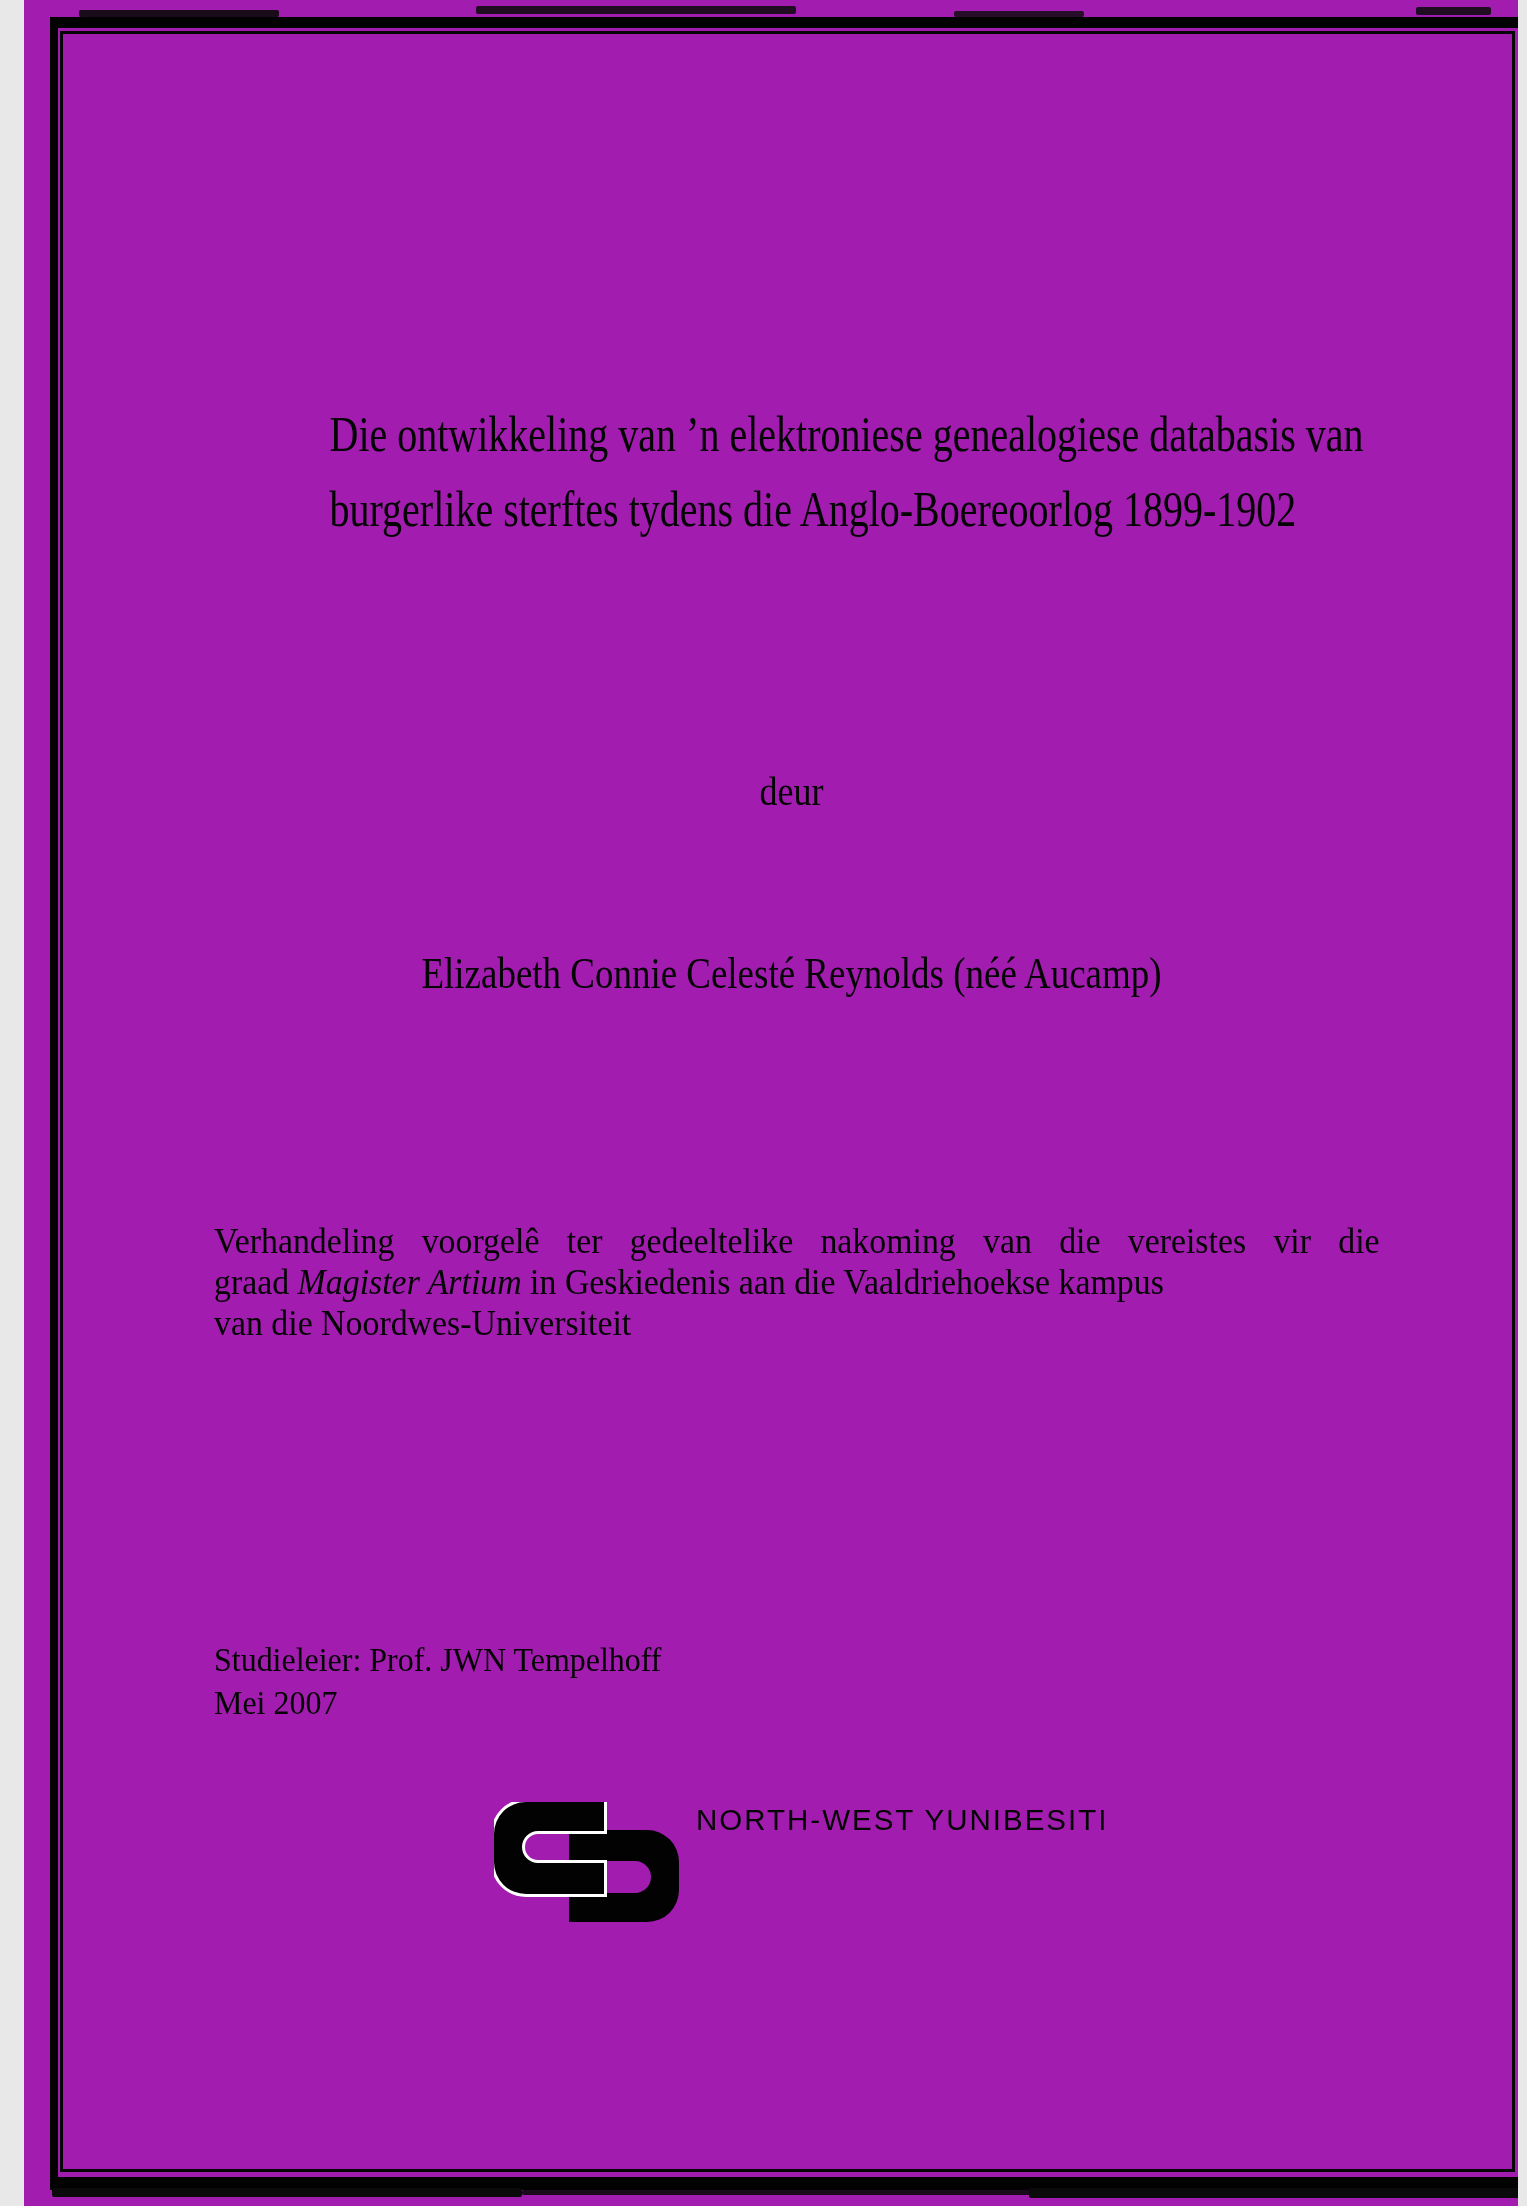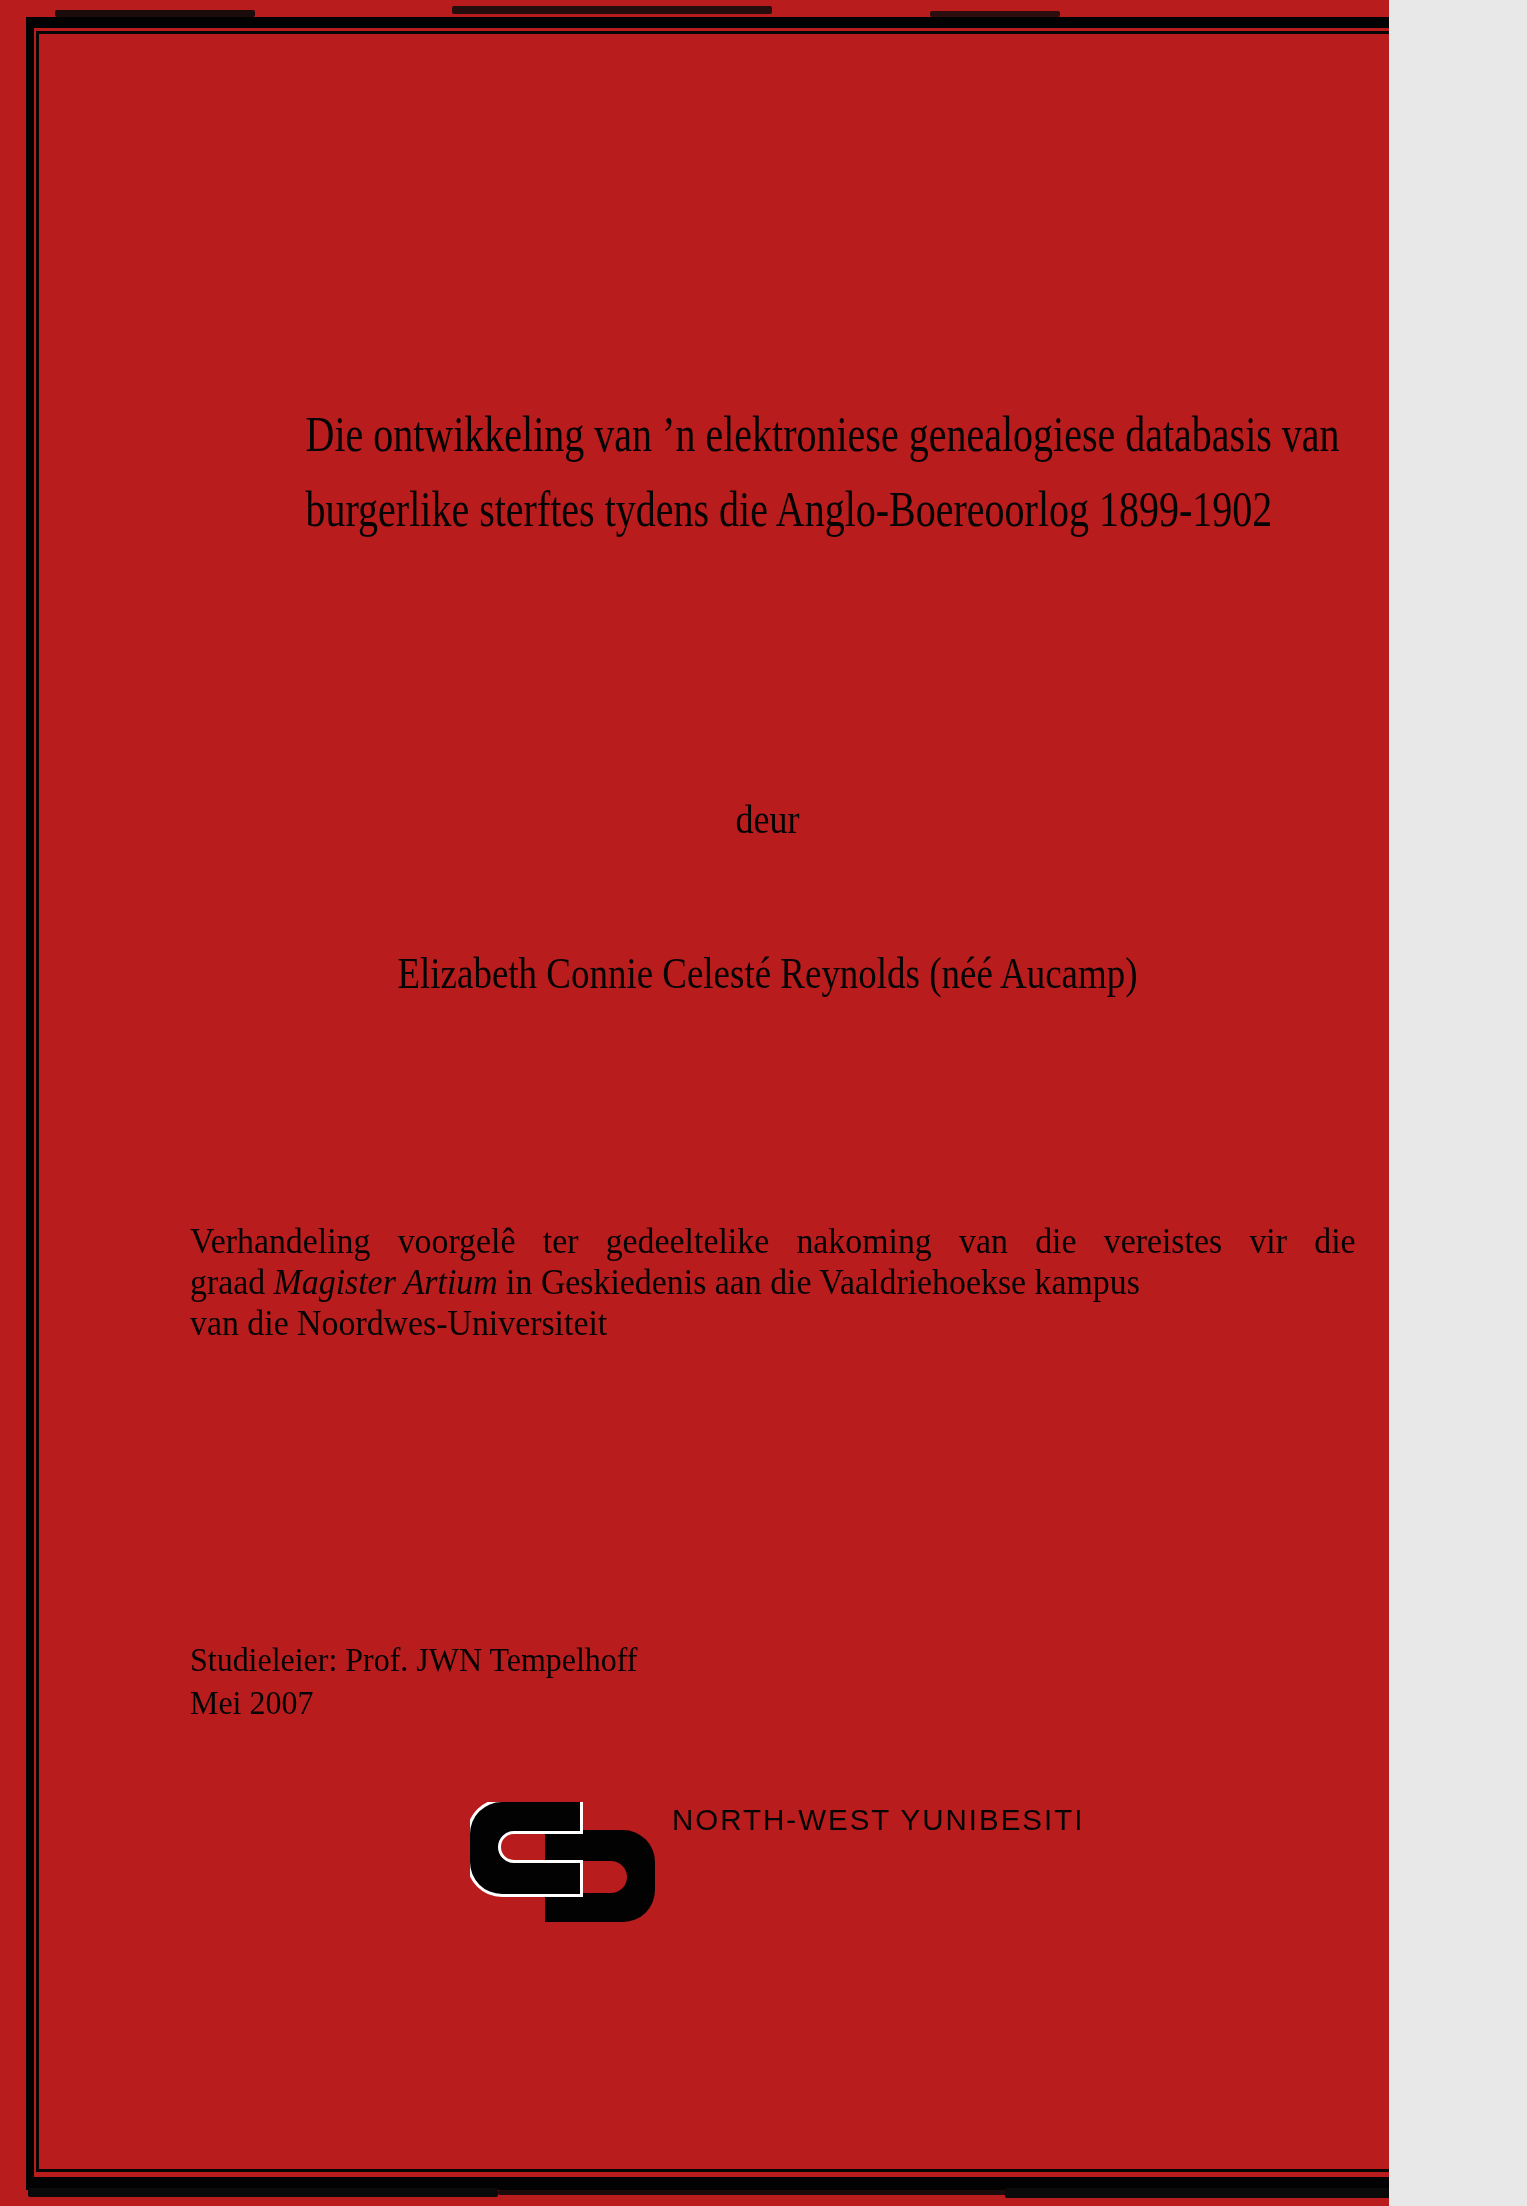--- a/index.html
+++ b/index.html
@@ -5,12 +5,13 @@
   html, body { margin: 0; padding: 0; background: #e8e8e8; }
   .page {
     position: relative;
-    width: 1389px;
+    width: 1494px;
     height: 2206px;
-    background: #b91c1c;
+    background: #a21caf;
     overflow: hidden;
     font-family: "Liberation Serif", "DejaVu Serif", serif;
     color: #040404;
+    margin-left: 24px;
   }
   
   .frame-outer {

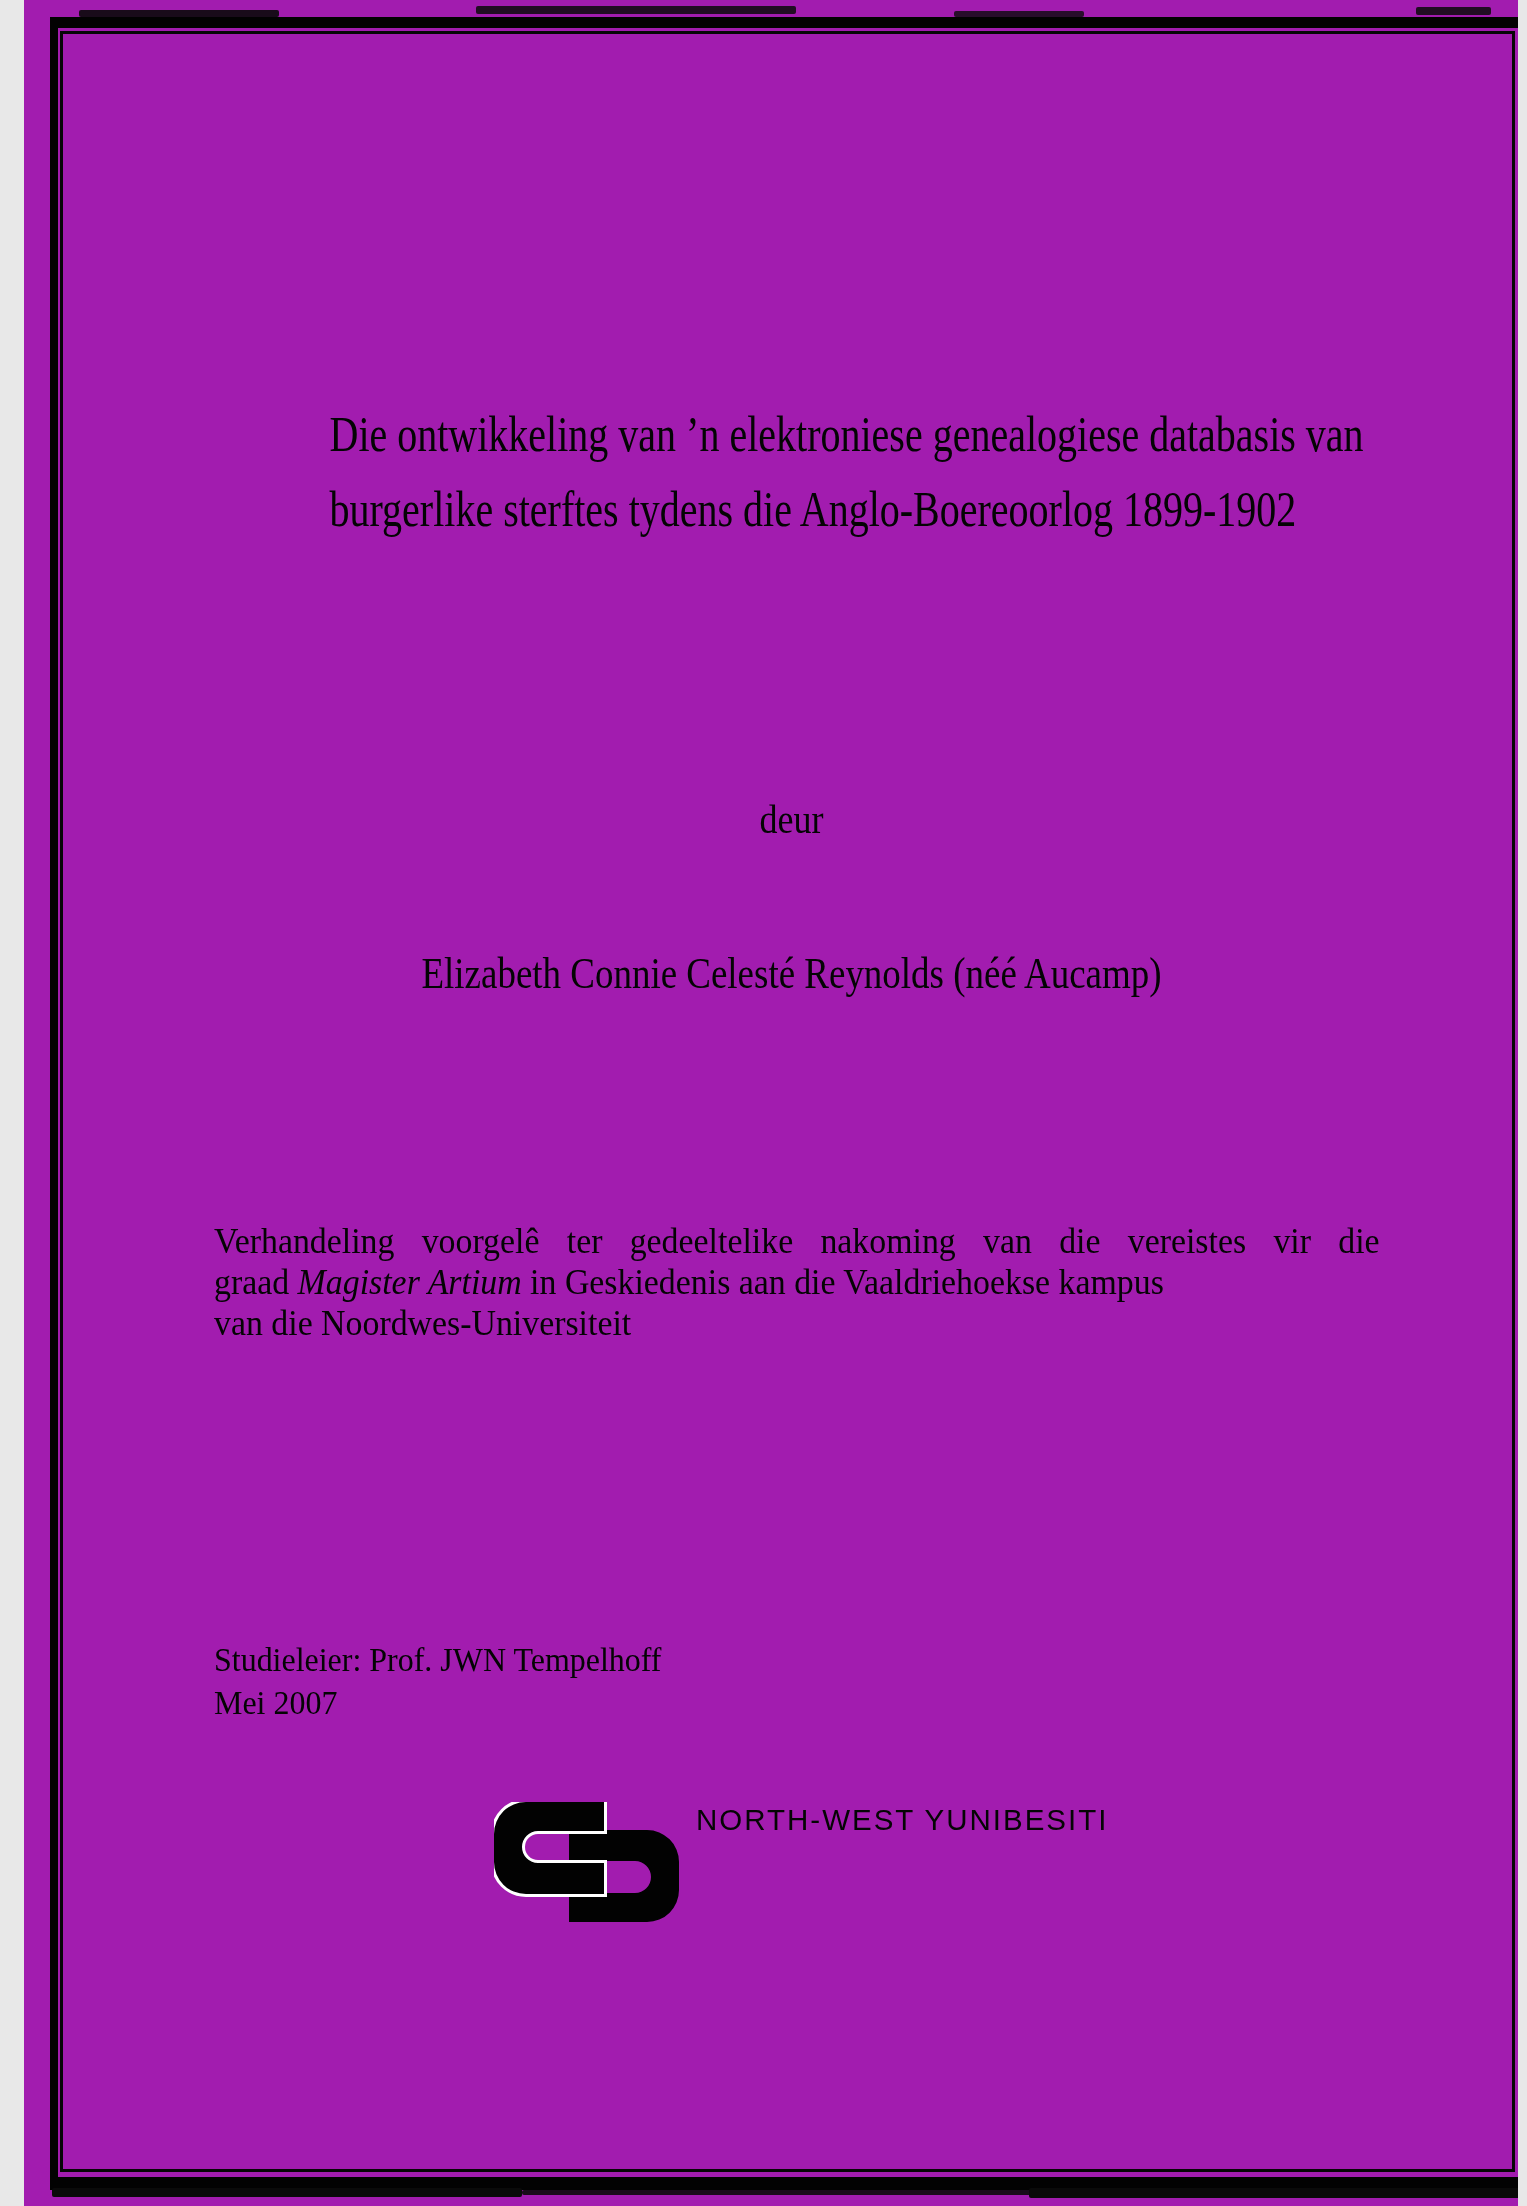--- a/index.html
+++ b/index.html
@@ -43,7 +43,7 @@
   .center-band { position: absolute; left: 190px; width: 1155px; text-align: center; }
   .title-band  { top: 397px; font-size: 50px; line-height: 75px; }
   .title-line  { display: block; white-space: nowrap; transform: scaleX(0.80); transform-origin: 50% 50%; }
-  .byline-band { top: 800px; font-size: 40px; line-height: 40px; }
+  .byline-band { top: 772px; font-size: 40px; line-height: 40px; }
   .byline-band span { display: inline-block; transform: scaleX(0.90); }
   .author-band { top: 951px; font-size: 44px; line-height: 46px; }
   .author-band span { display: block; white-space: nowrap; transform: scaleX(0.84); }

